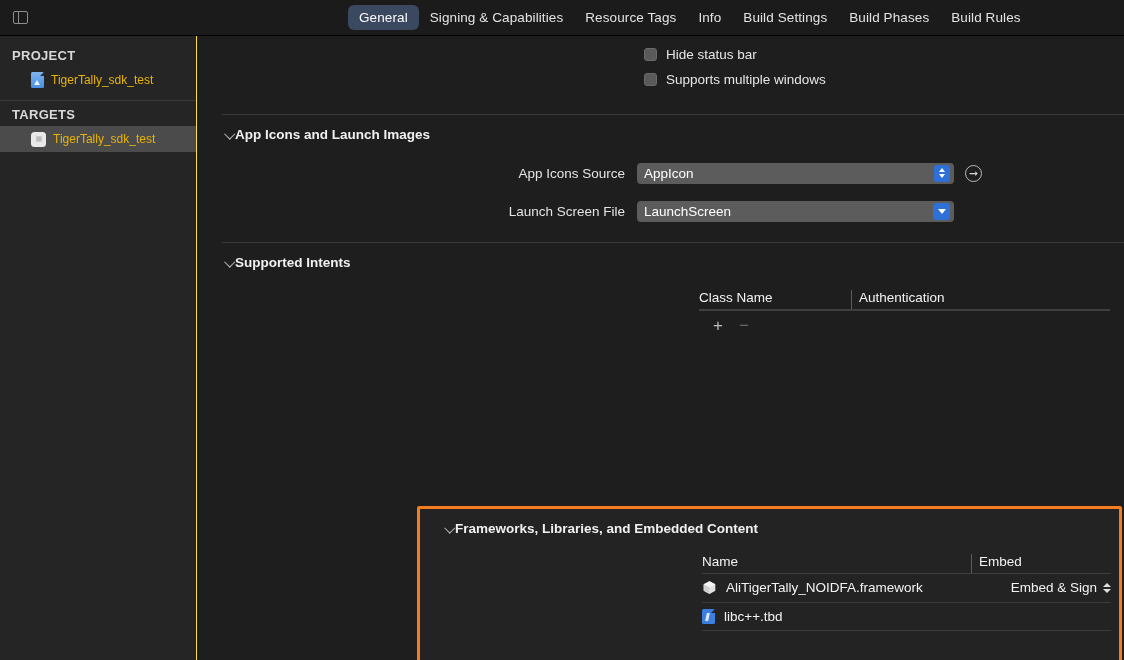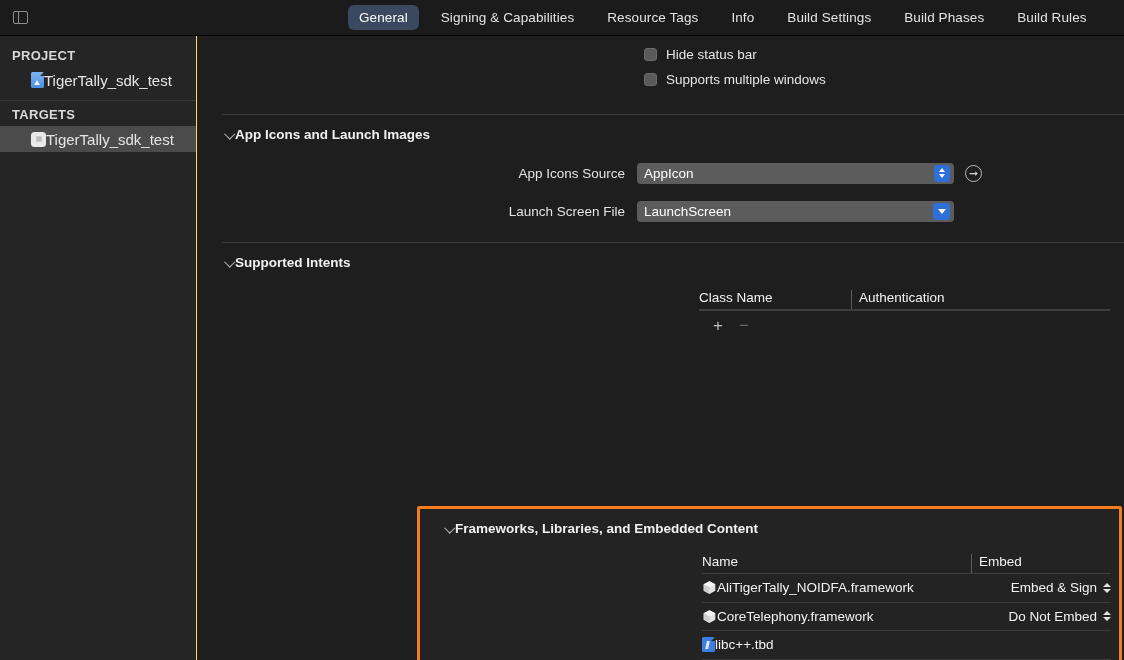--- a/index.html
+++ b/index.html
@@ -26,7 +26,7 @@
   .sb-icon { width: 15px; height: 13px; border: 1.4px solid #8e8e8e; border-radius: 2px; position: relative; }
   .sb-icon::after { content: ""; position: absolute; left: 4.5px; top: 0; bottom: 0; width: 1.4px; background: #8e8e8e; }
 
-  .tabs { display: flex; align-items: center; gap: 11px; margin-left: 308px; }
+  .tabs { display: flex; align-items: center; gap: 0px; margin-left: 308px; }
   .tab {
     font-size: 13.5px; color: #e3e3e3;
     padding: 5px 11px; border-radius: 6px;

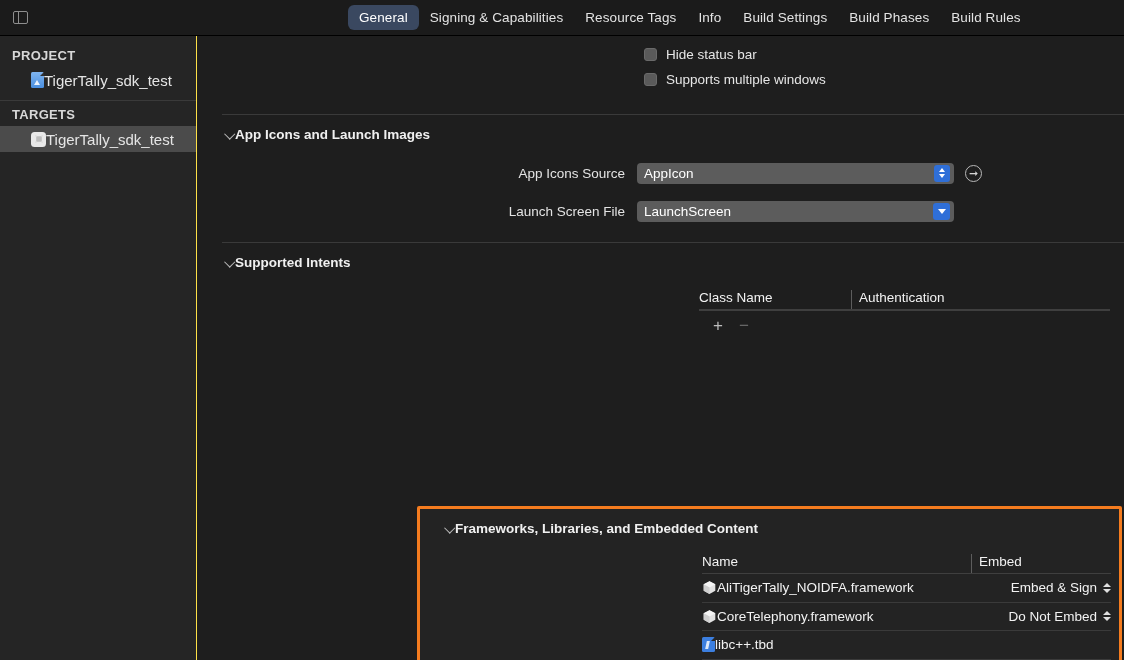--- a/index.html
+++ b/index.html
@@ -50,9 +50,9 @@
     padding: 4px 0 4px 12px; letter-spacing: 0.3px;
   }
   .side-row {
-    display: flex; align-items: center; 
+    display: flex; align-items: center; gap: 7px;
     padding: 4px 0 4px 31px;
-    font-size: 15px; color: #e5e5e5;
+    font-size: 12px; color: #eab308;
     height: 26px;
   }
   .side-row.selected { background: #4b4b4b; }

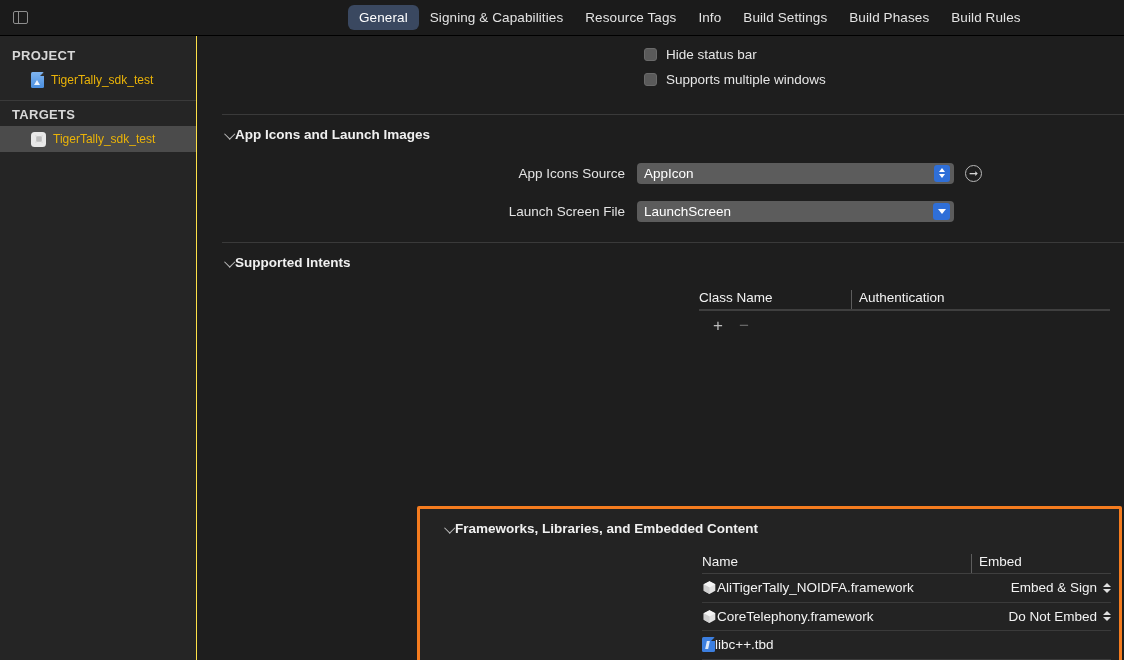--- a/index.html
+++ b/index.html
@@ -190,7 +190,7 @@
     border-bottom: 1px solid #3a3a3a;
     font-size: 13.5px; color: #f2f2f2;
   }
-  .fw-name { display: flex; flex: 1; }
+  .fw-name { display: flex; gap: 9px; flex: 1; }
   .fw-embed { display: flex; align-items: center; gap: 6px; white-space: nowrap; }
   .mini-stepper {
     display: inline-flex; flex-direction: column; gap: 2px; align-items: center;

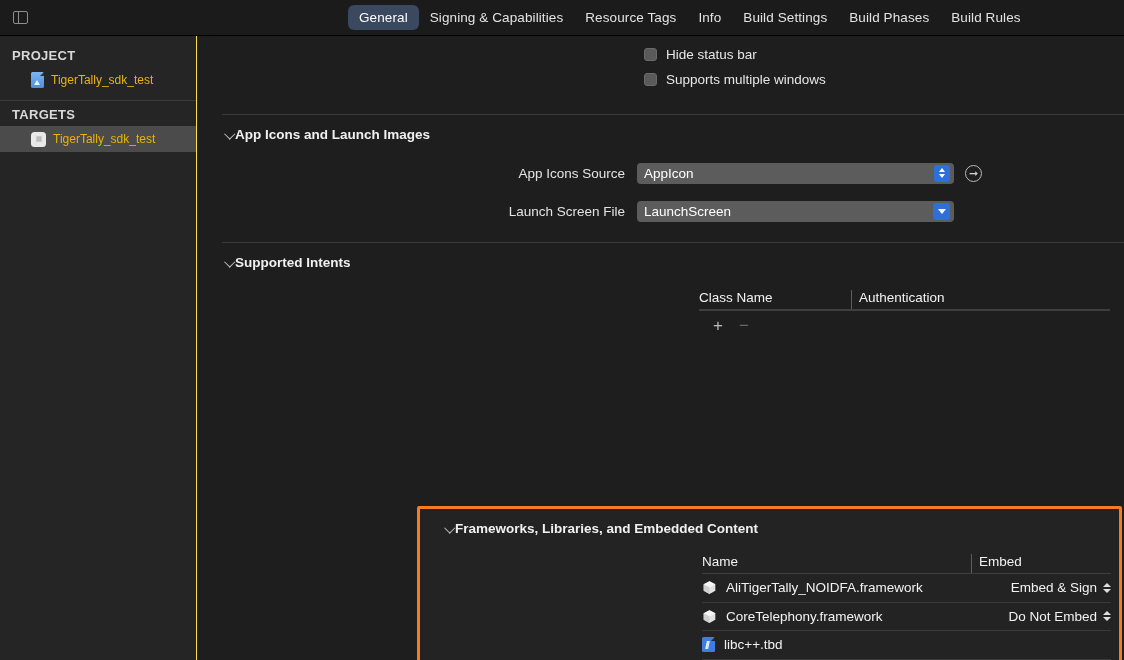--- a/index.html
+++ b/index.html
@@ -349,23 +349,6 @@
             </div>
           </div>
 
-          <div class="fw-row">
-            <div class="fw-name">
-              <svg class="cube" viewBox="0 0 16 16">
-                <path d="M8 1.2 14.2 4.6v6.8L8 14.8 1.8 11.4V4.6z" fill="#e2e2e2"></path>
-                <path d="M8 1.2 14.2 4.6 8 8 1.8 4.6z" fill="#f5f5f5"></path>
-                <path d="M8 8v6.8L1.8 11.4V4.6z" fill="#cfcfcf"></path>
-              </svg>
-              <span>CoreTelephony.framework</span>
-            </div>
-            <div class="fw-embed">
-              <span>Do Not Embed</span>
-              <span class="mini-stepper">
-                  <i class="u"></i>
-                  <i class="d"></i>
-                </span>
-            </div>
-          </div>
 
           <div class="fw-row">
             <div class="fw-name">

